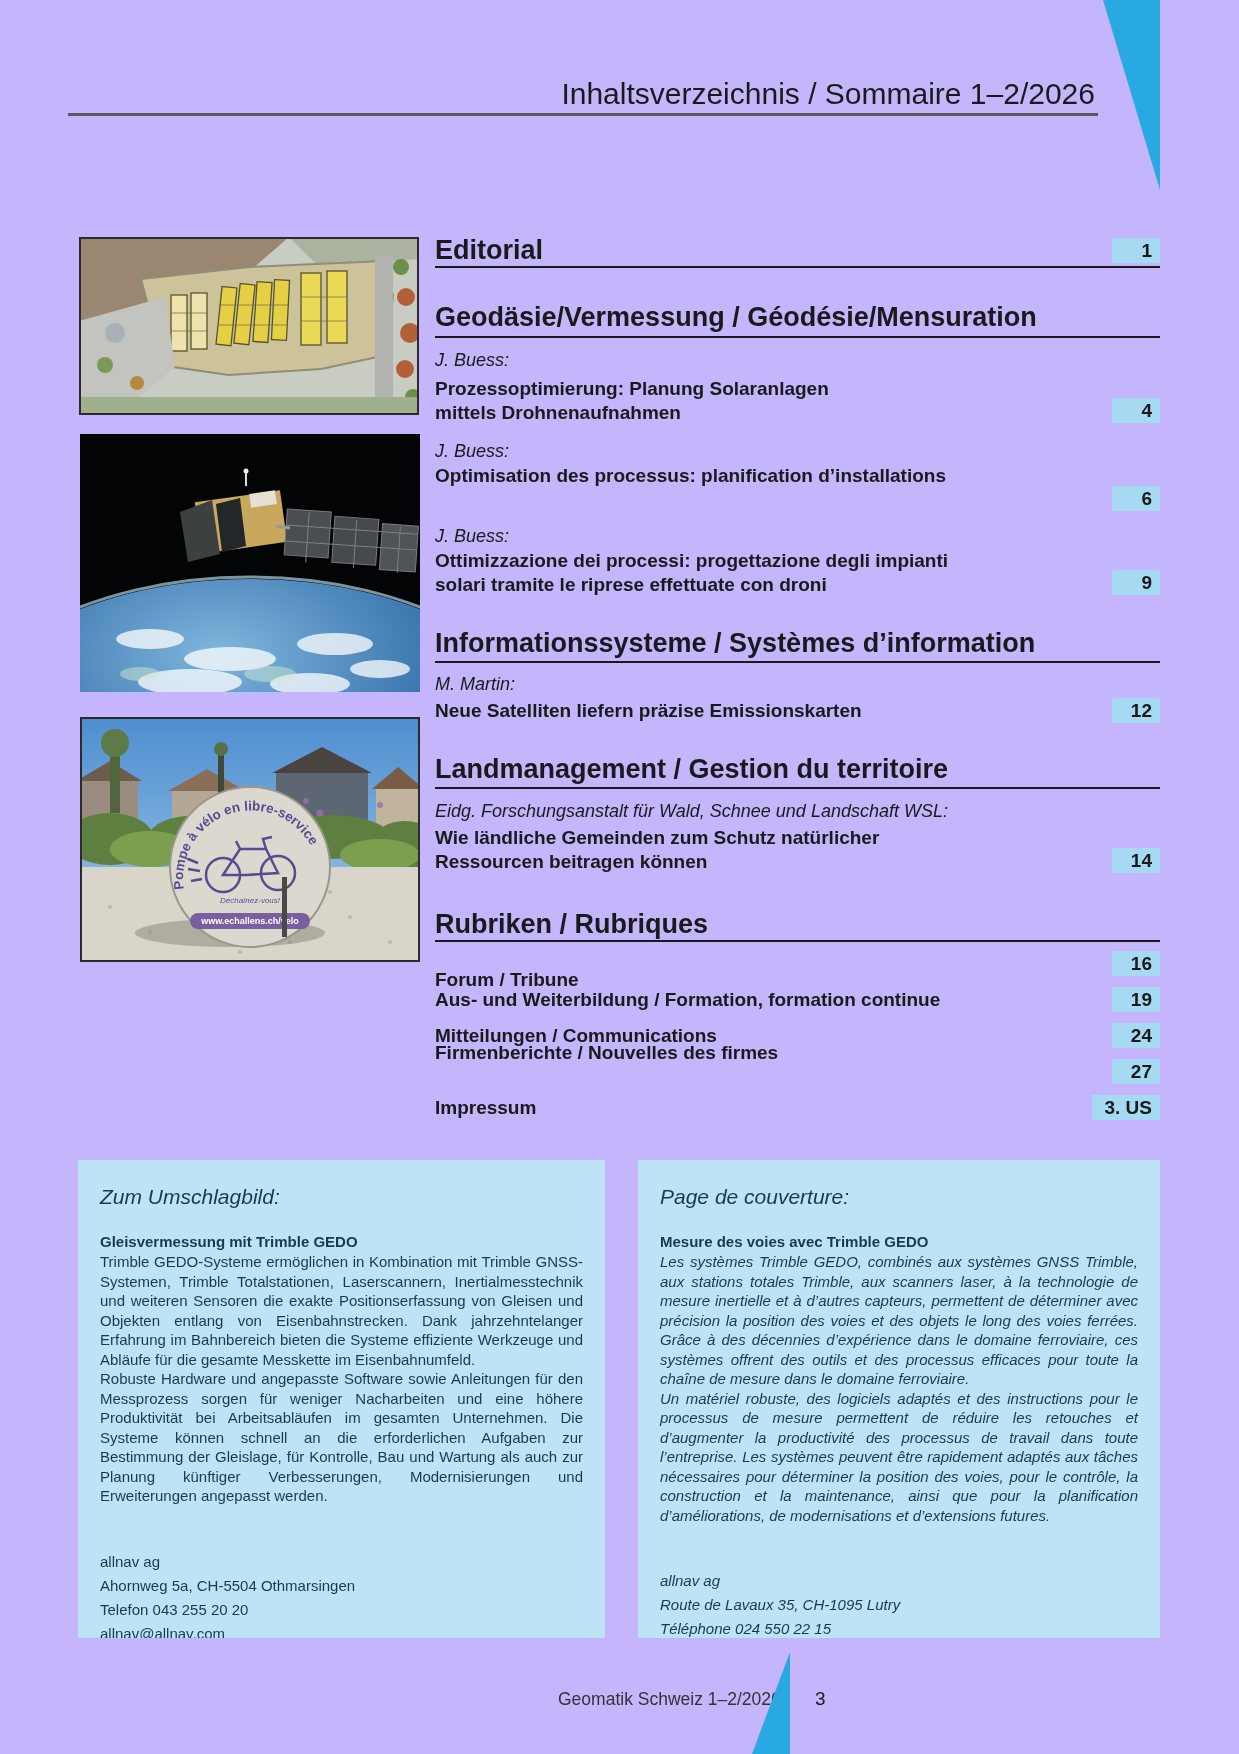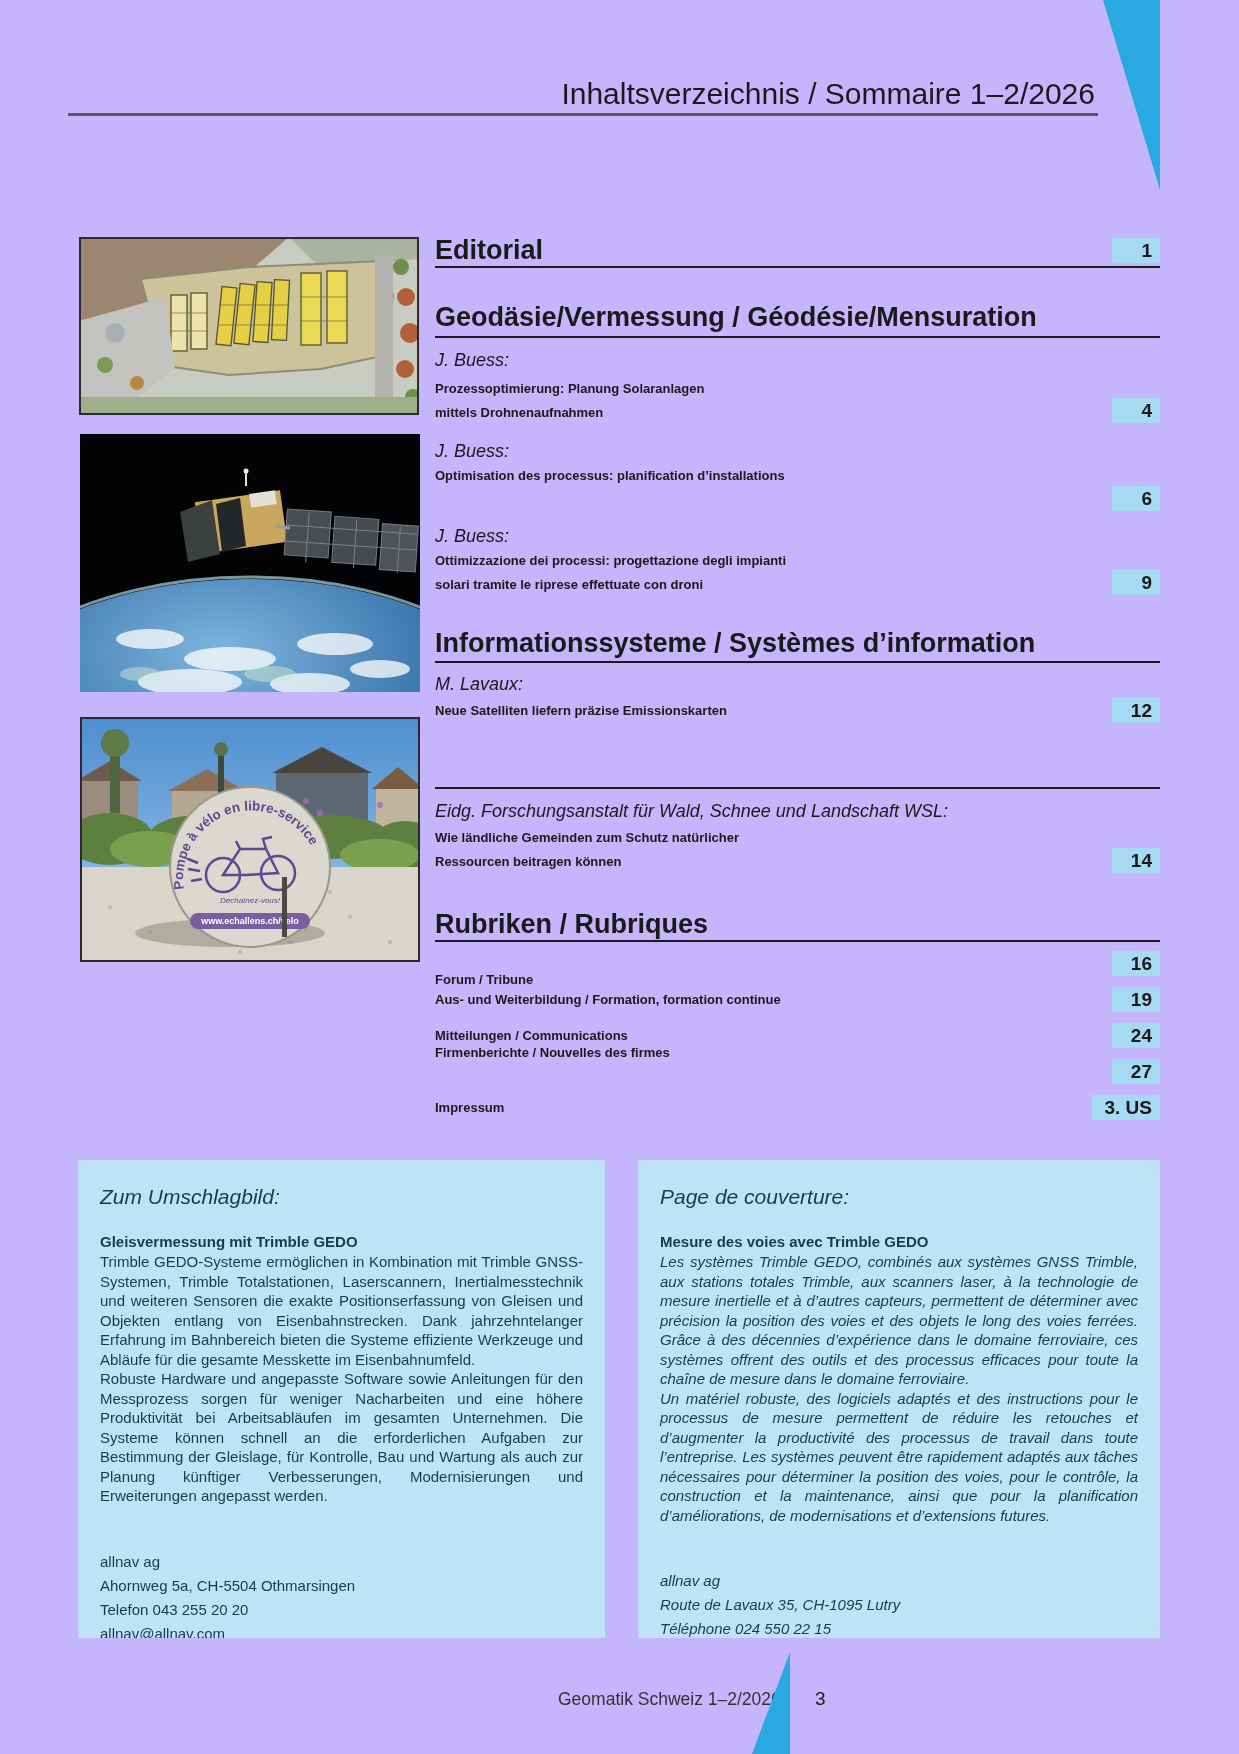--- a/index.html
+++ b/index.html
@@ -11,7 +11,7 @@
   .sec-title{font-size:27px;font-weight:bold;line-height:29px;white-space:nowrap;}
   .sec-rule{height:2px;background:#1a1a1a;}
   .author{font-size:18px;font-style:italic;line-height:22px;white-space:nowrap;}
-  .entry{font-size:13px;font-weight:bold;line-height:24px;white-space:nowrap;}
+  .entry{font-size:19px;font-weight:bold;line-height:24px;white-space:nowrap;}
   .pagebox{width:48px;height:25px;background:#a6daf3;font-size:19px;font-weight:bold;
            text-align:right;padding-right:8px;line-height:26px;box-sizing:border-box;color:#1a1a1a;}
   .pagebox.wide{width:68px;}

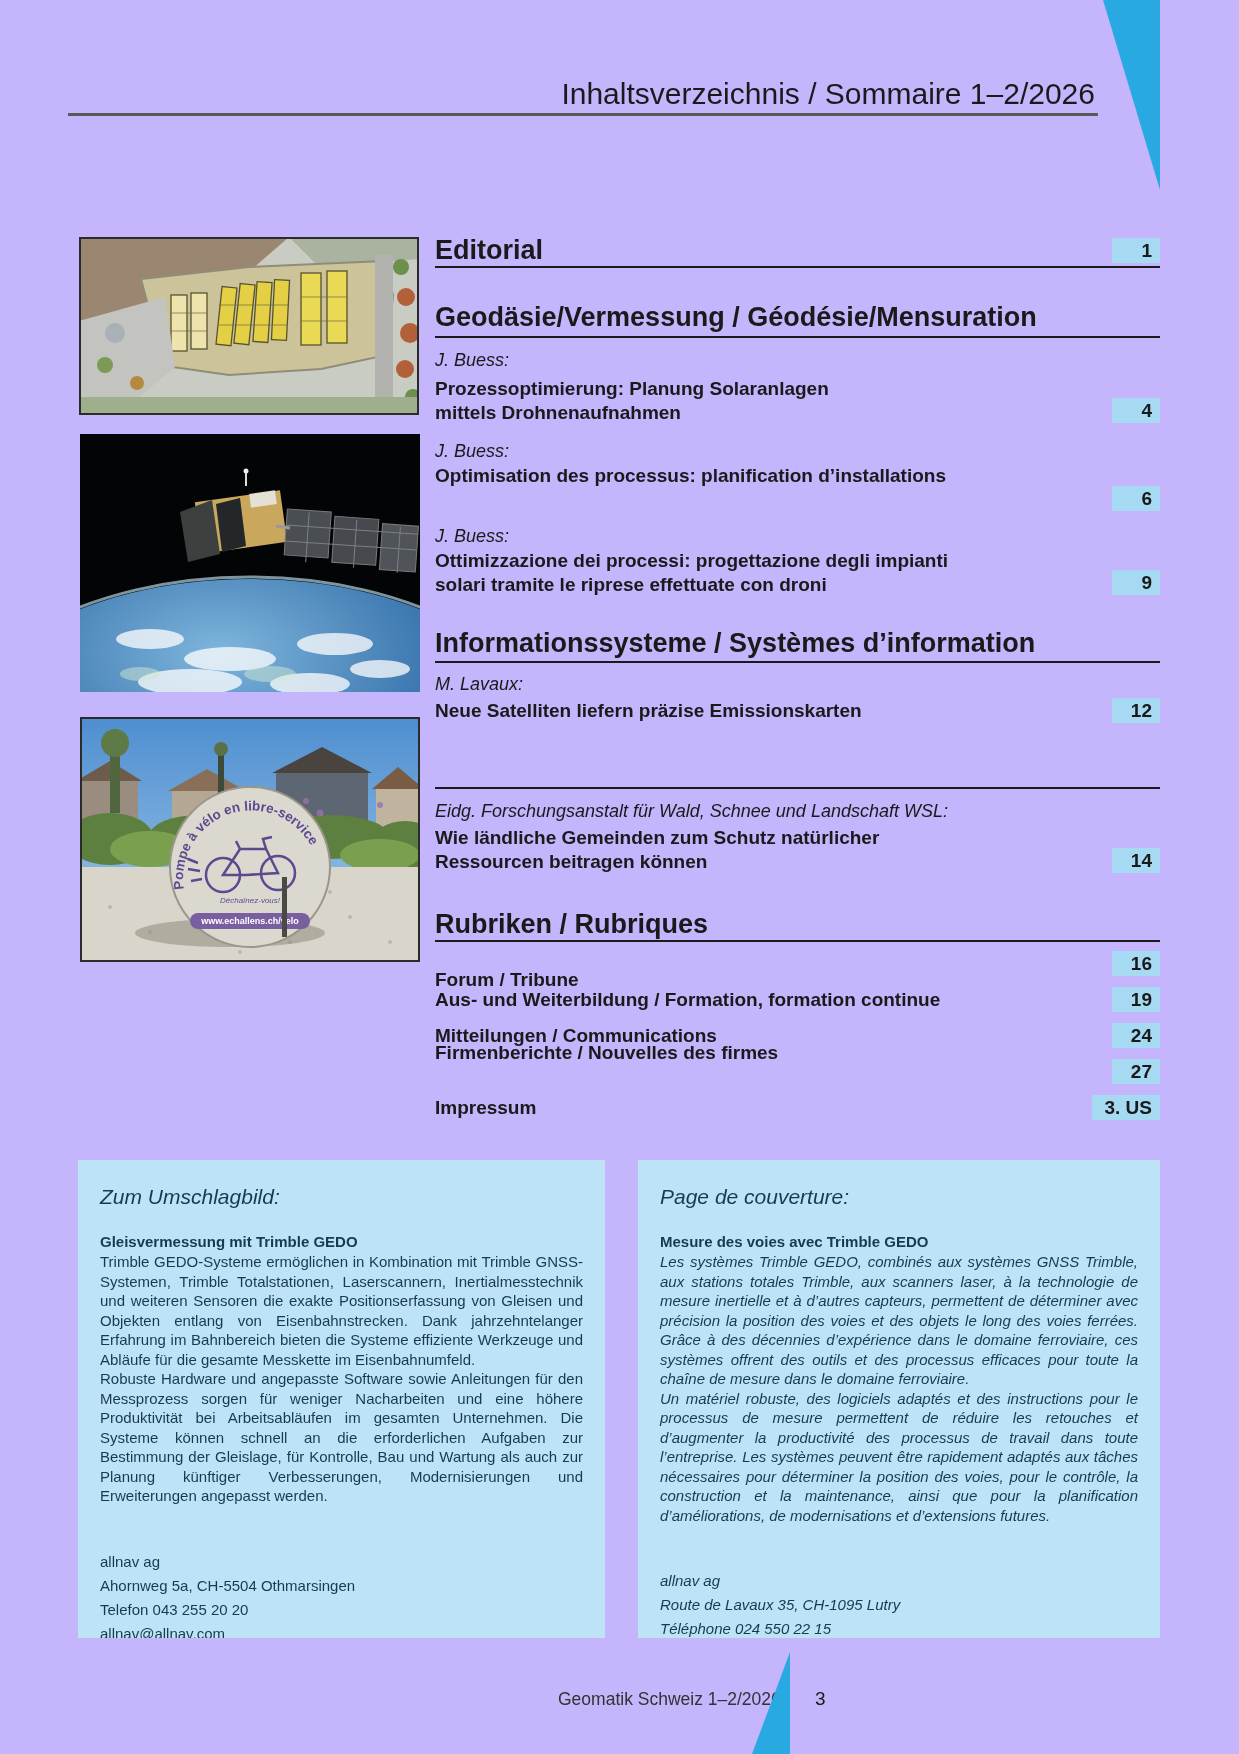--- a/index.html
+++ b/index.html
@@ -223,7 +223,7 @@
 
   <div class="abs sec-title" style="left:435px;top:629px;">Informationssysteme / Systèmes d’information</div>
   <div class="abs sec-rule" style="left:435px;top:661px;width:725px;"></div>
-  <div class="abs author" style="left:435px;top:673px;">M. Lavaux:</div>
+  <div class="abs author" style="left:435px;top:673px;">M. Martin:</div>
   <div class="abs entry" style="left:435px;top:699px;">Neue Satelliten liefern präzise Emissionskarten</div>
   <div class="abs pagebox" style="right:79px;top:698px;">12</div>
 

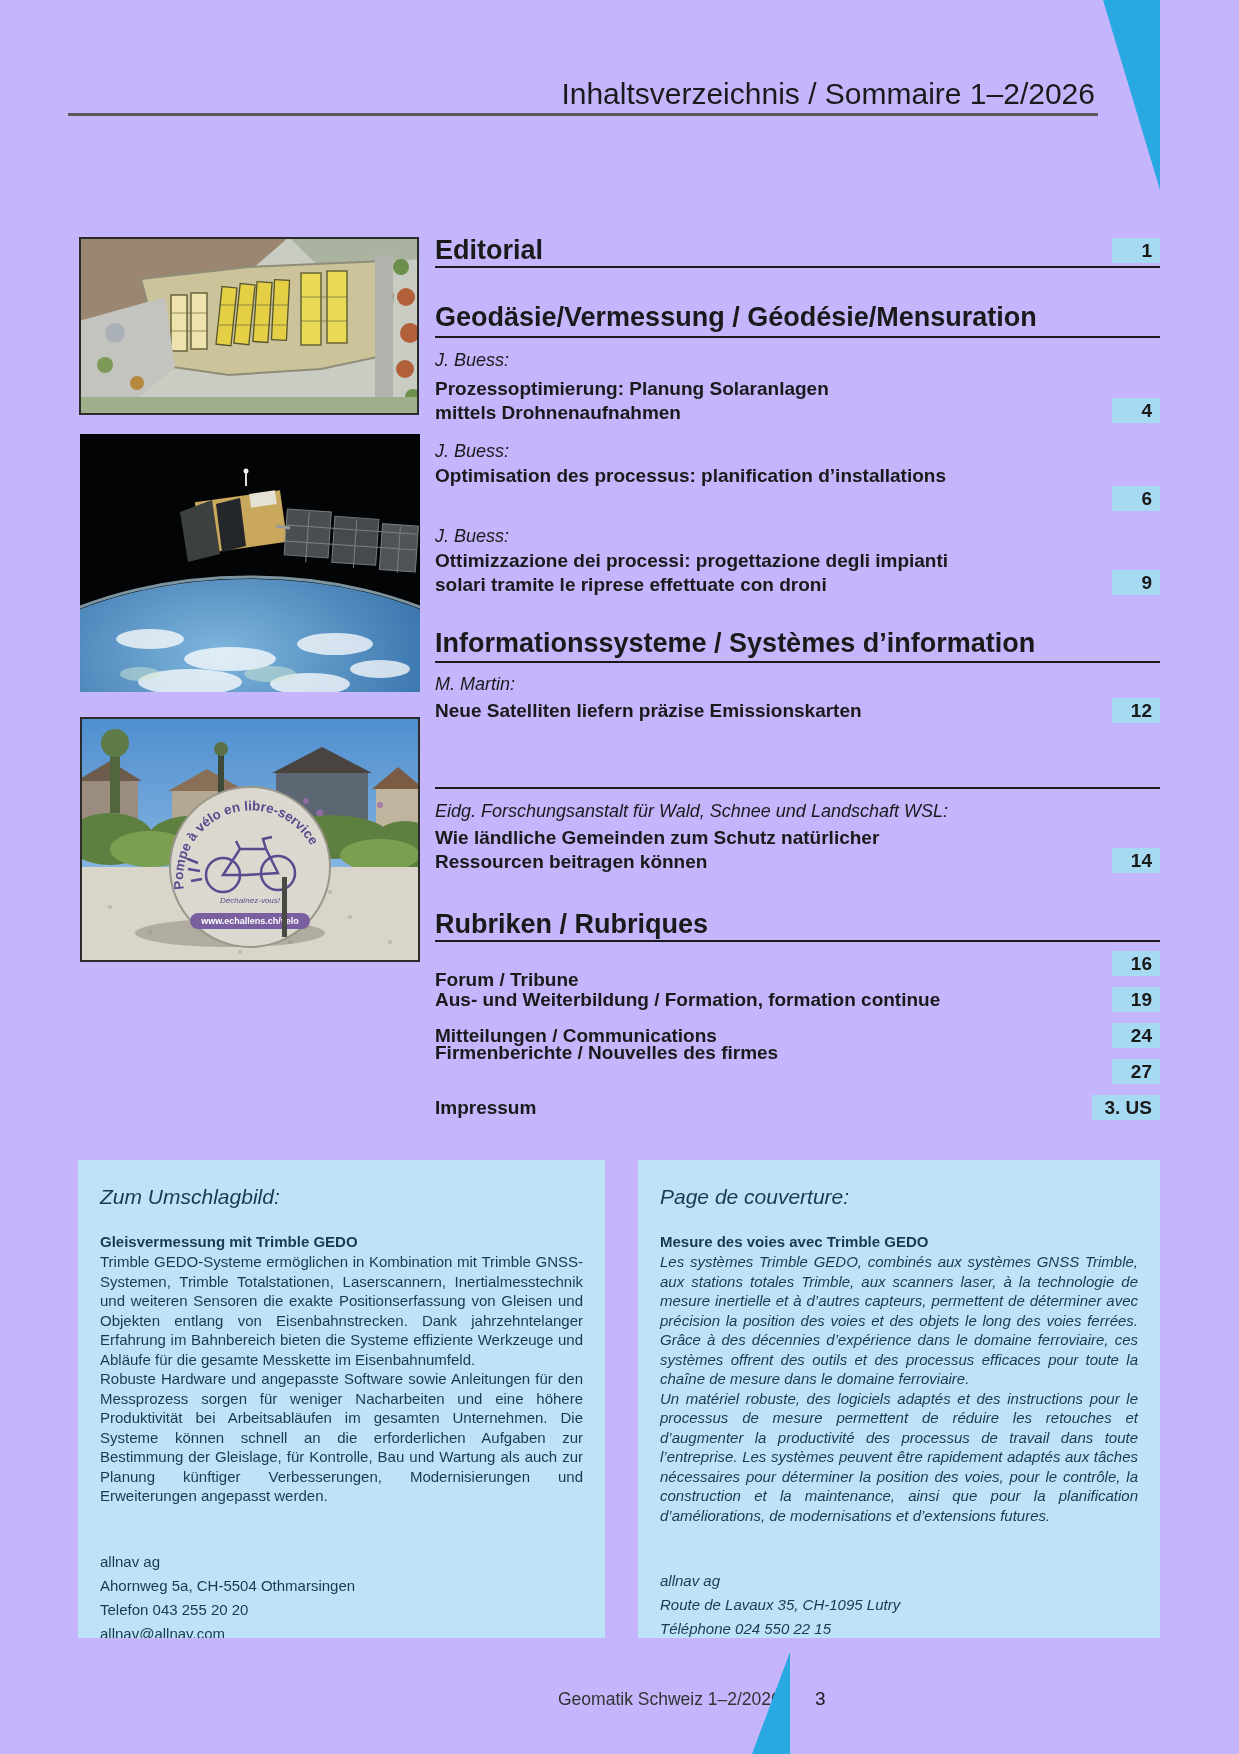--- a/index.html
+++ b/index.html
@@ -227,6 +227,7 @@
   <div class="abs entry" style="left:435px;top:699px;">Neue Satelliten liefern präzise Emissionskarten</div>
   <div class="abs pagebox" style="right:79px;top:698px;">12</div>
 
+  <div class="abs sec-title" style="left:435px;top:755px;">Landmanagement / Gestion du territoire</div>
   <div class="abs sec-rule" style="left:435px;top:787px;width:725px;"></div>
   <div class="abs author" style="left:435px;top:800px;">Eidg. Forschungsanstalt für Wald, Schnee und Landschaft WSL:</div>
   <div class="abs entry" style="left:435px;top:826px;">Wie ländliche Gemeinden zum Schutz natürlicher</div>

